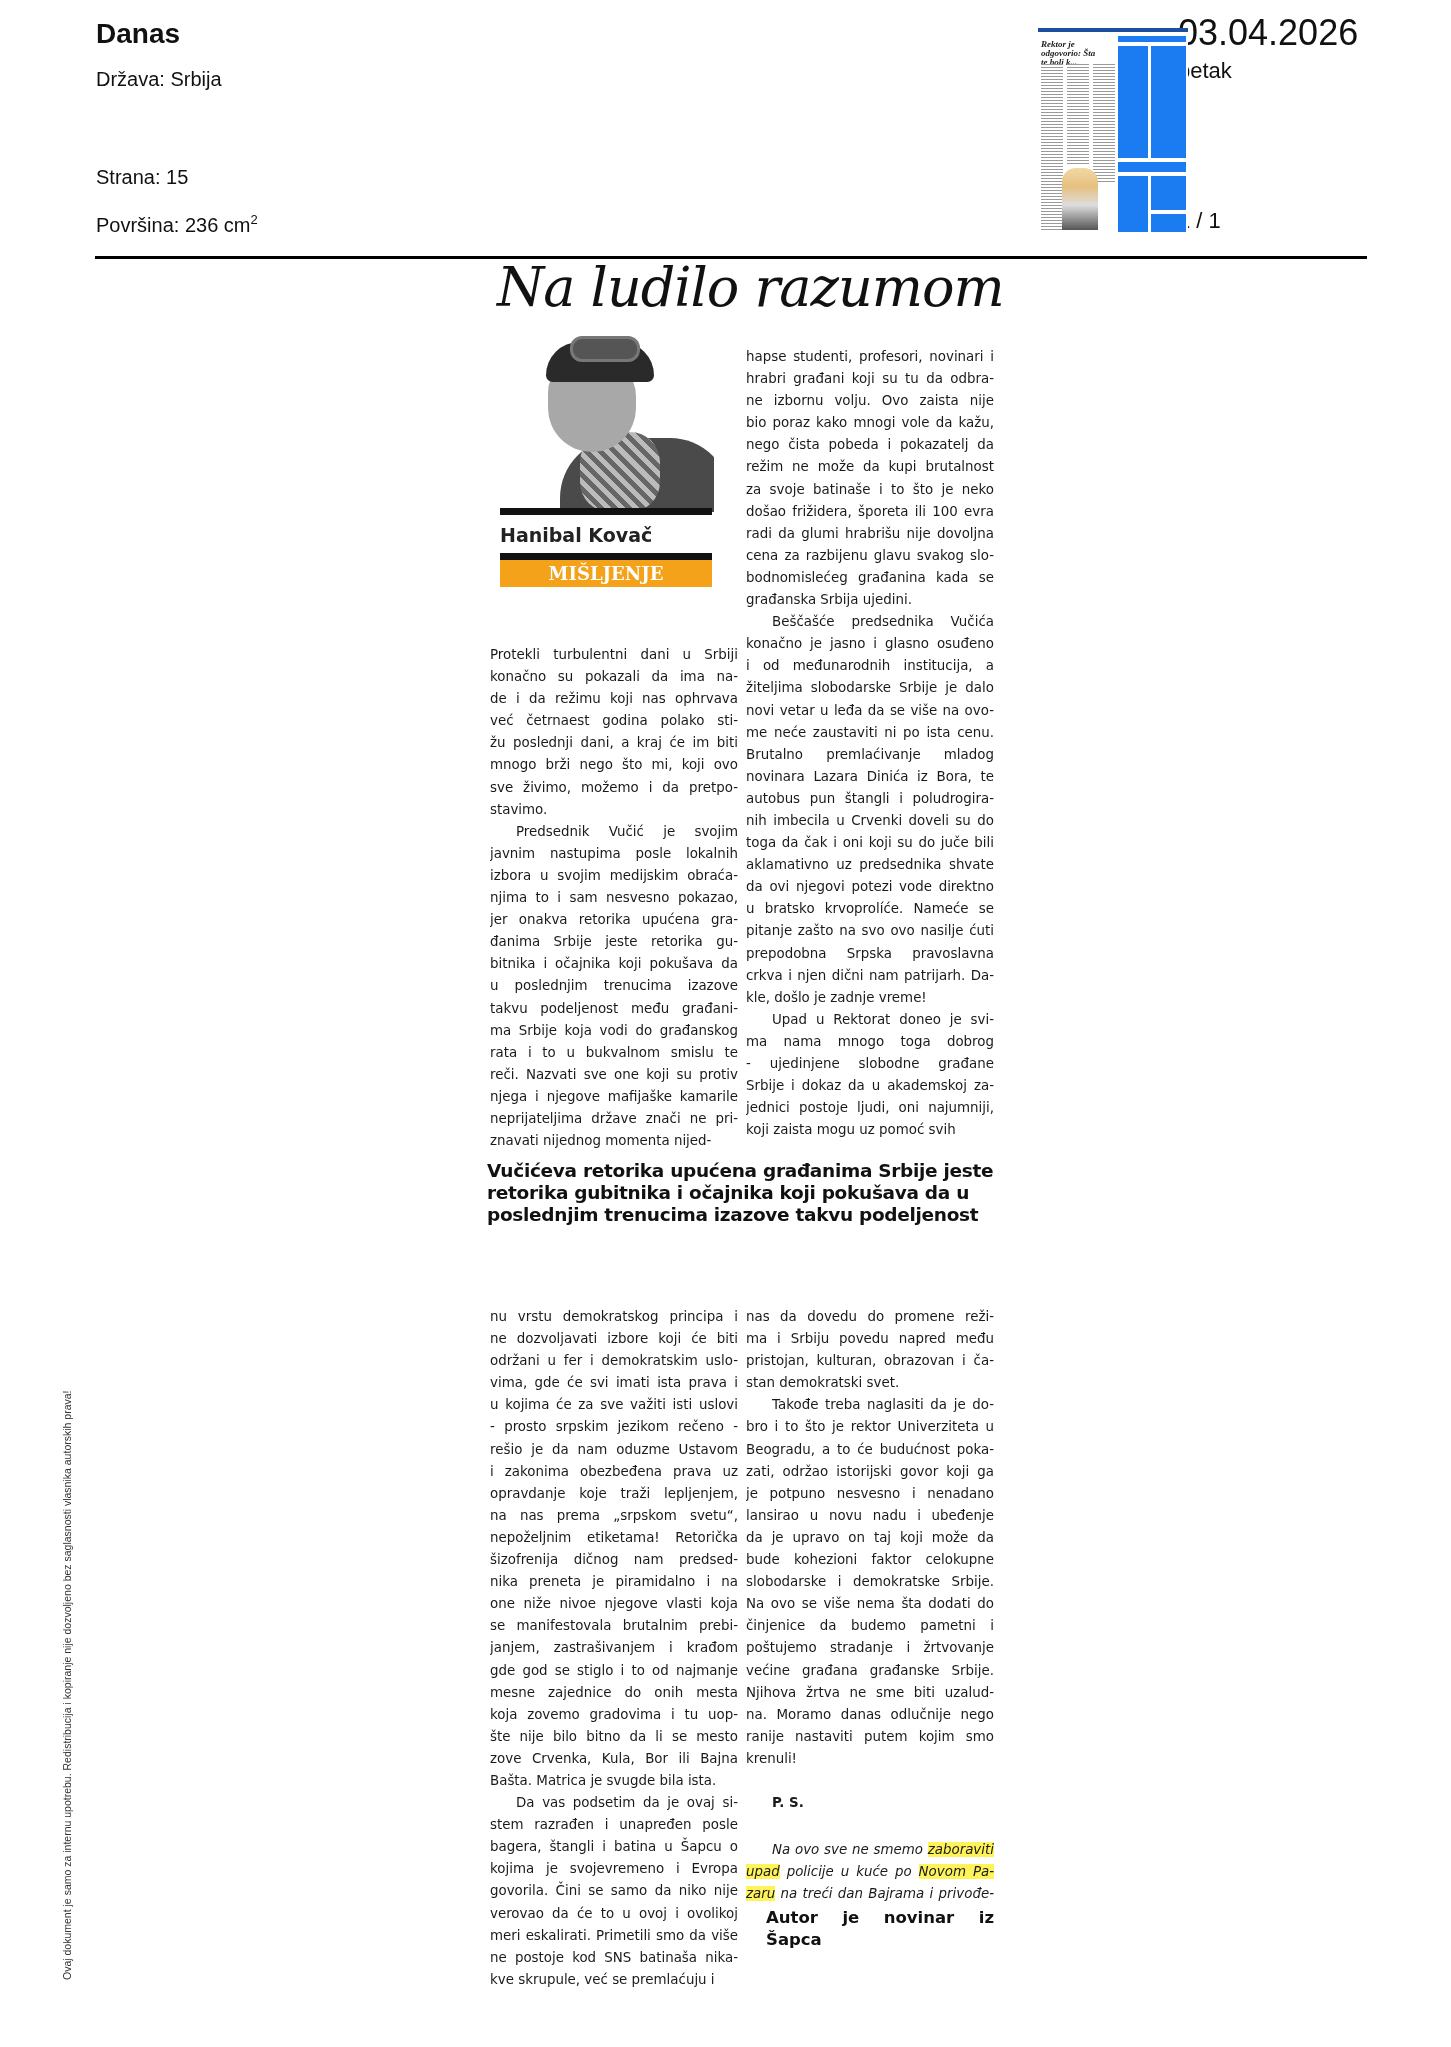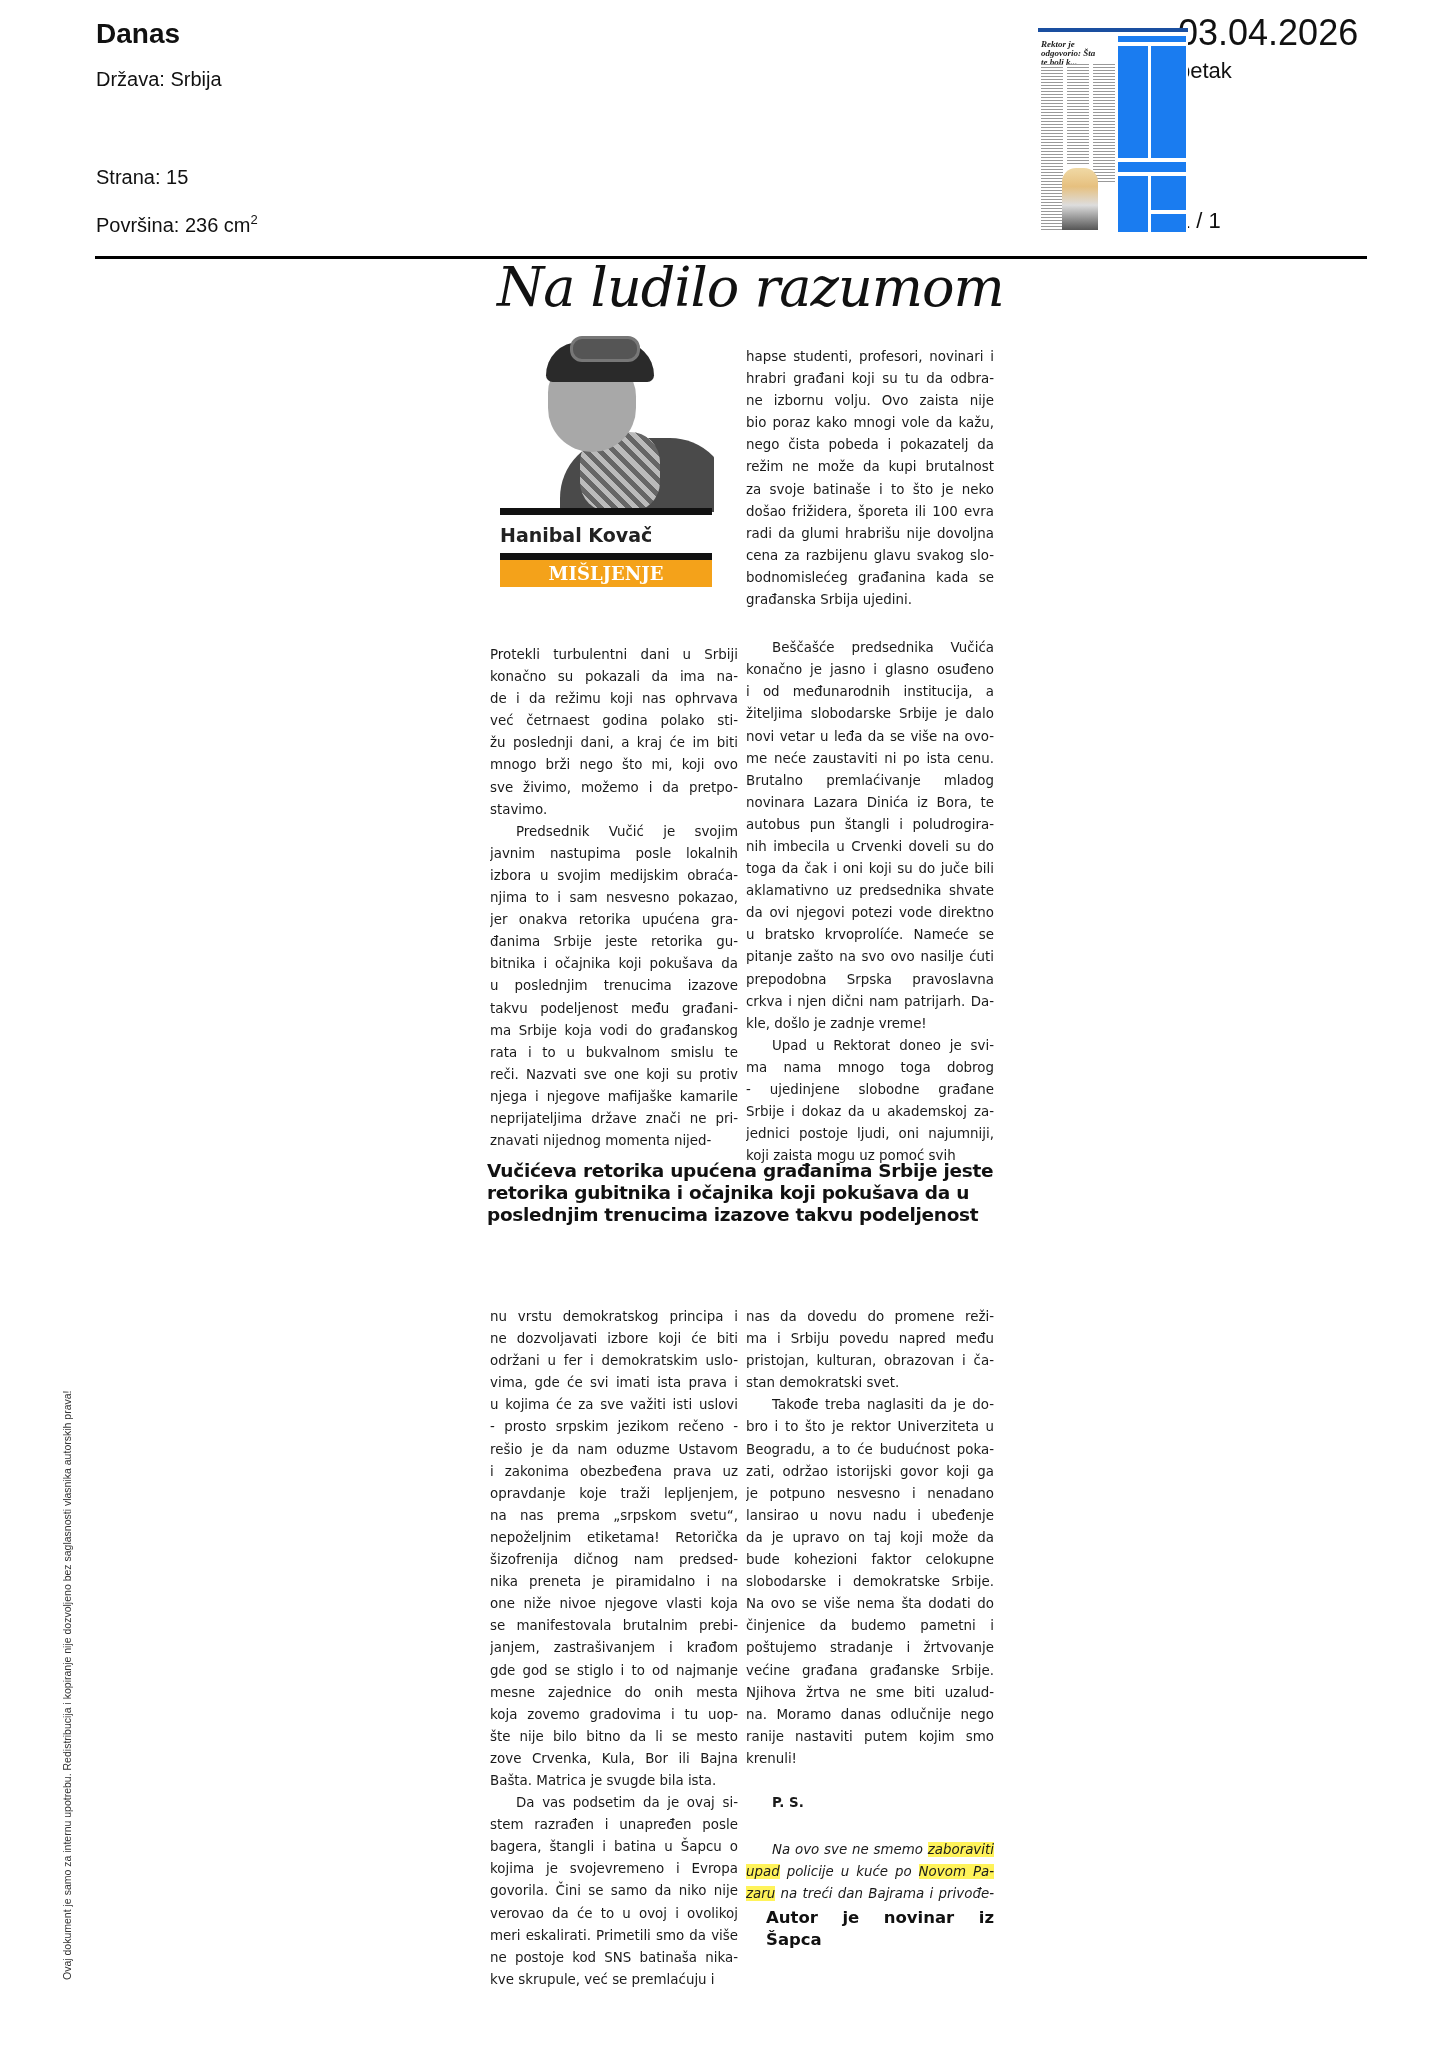--- a/index.html
+++ b/index.html
@@ -128,7 +128,7 @@
     <span class="line">cena za razbijenu glavu svakog slo-</span>
     <span class="line">bodnomislećeg građanina kada se</span>
     <span class="line last">građanska Srbija ujedini.</span>
-    <span class="line" style="text-indent: 26px; margin-top: 26px;">Beščašće predsednika Vučića</span>
+    <span class="line" style="text-indent: 26px;">Beščašće predsednika Vučića</span>
     <span class="line">konačno je jasno i glasno osuđeno</span>
     <span class="line">i od međunarodnih institucija, a</span>
     <span class="line">žiteljima slobodarske Srbije je dalo</span>

